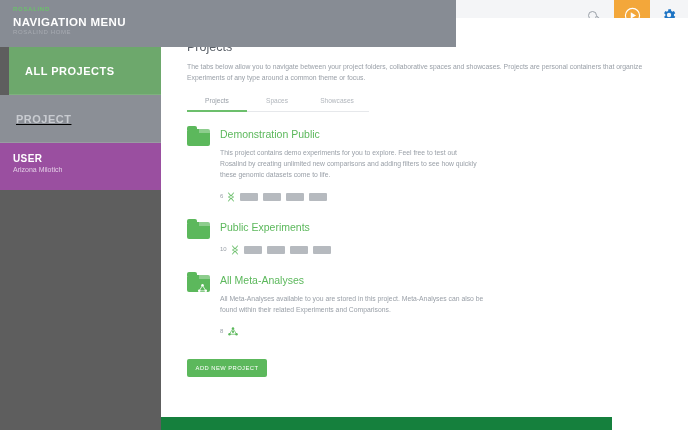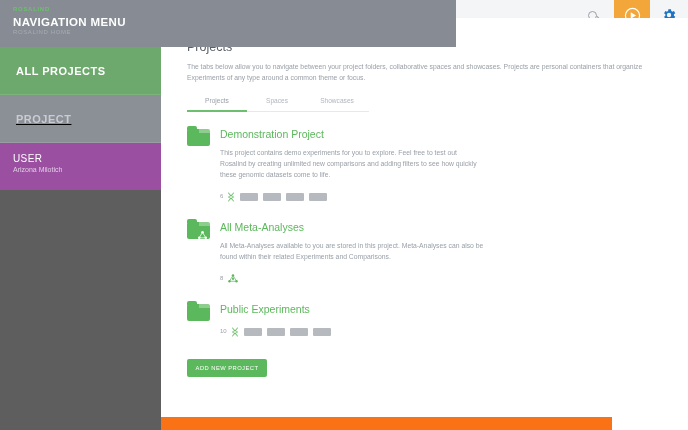--- a/index.html
+++ b/index.html
@@ -16,7 +16,7 @@
     position: relative;
     width: 612px;
     height: 430px;
-    background: #f97316;
+    background: #15803d;
   }
 
   

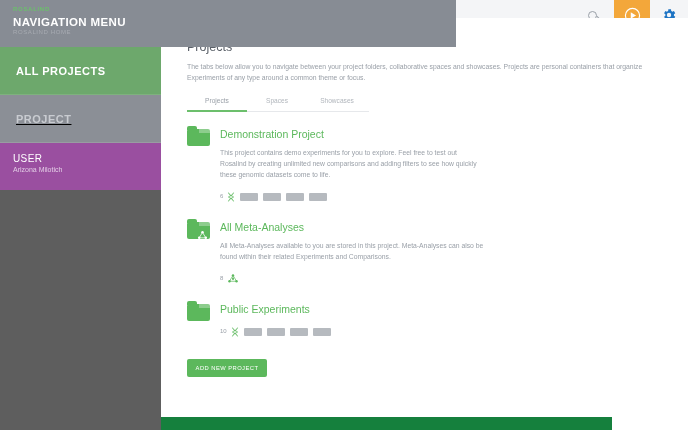--- a/index.html
+++ b/index.html
@@ -109,7 +109,7 @@
     padding-left: 16px;
     border-bottom: 1px solid rgba(255,255,255,.12);
   }
-  .side-item.active { background: #6da86c; }
+  .side-item.active { background: #6da86c; margin-left: 9px; }
   .side-item.gray   { background: #8b8f96; text-decoration: underline; }
   .side-item .label {
     font-size: 11px;

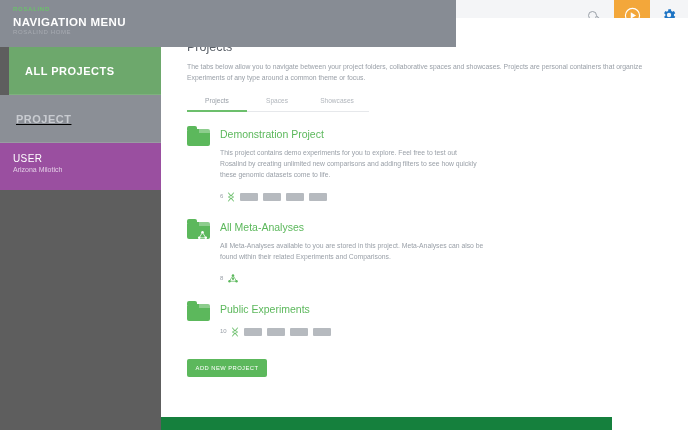--- a/index.html
+++ b/index.html
@@ -351,7 +351,7 @@
             </div>
         </div>
         <div class="proj-body">
-          <div class="proj-title">Demonstration Project</div>
+          <div class="proj-title">Demonstration Public</div>
           <div class="proj-desc">This project contains demo experiments for you to explore. Feel free to test out Rosalind by creating unlimited new comparisons and adding filters to see how quickly these genomic datasets come to life.</div>
           <div class="meta-row">
             <span class="meta-count">6</span>

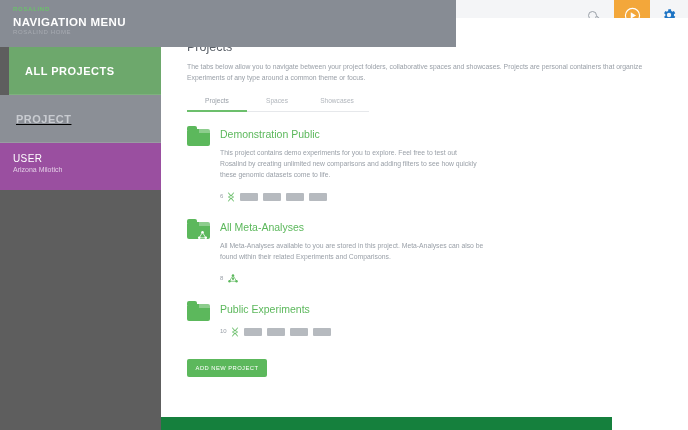--- a/index.html
+++ b/index.html
@@ -130,7 +130,7 @@
   }
   .side-user .u-title {
     font-size: 10px;
-    font-weight: normal;
+    font-weight: bold;
     letter-spacing: .4px;
     color: #ffffff;
     text-transform: uppercase;

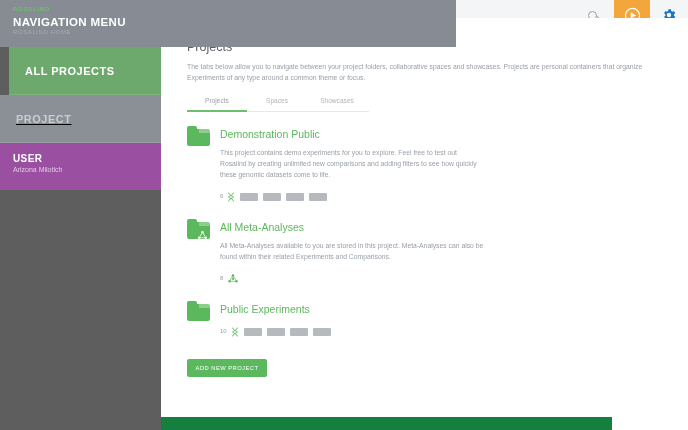--- a/index.html
+++ b/index.html
@@ -373,6 +373,31 @@
       <div class="project-row">
         <div class="folder-wrap">
           <div class="folder">
+              <span class="notch"></span>
+            </div>
+        </div>
+        <div class="proj-body">
+          <div class="proj-title">Public Experiments</div>
+          <div class="meta-row">
+            <span class="meta-count">10</span>
+            <span class="meta-icon">
+              <svg width="8" height="10" viewBox="0 0 12 16">
+                <path d="M2 1c0 4 8 6 8 7s-8 3-8 7" stroke="#5cb85c" stroke-width="1.5" fill="none"></path>
+                <path d="M10 1c0 4-8 6-8 7s8 3 8 7" stroke="#5cb85c" stroke-width="1.5" fill="none"></path>
+              </svg>
+            </span>
+            <span class="tag"></span>
+            <span class="tag"></span>
+            <span class="tag"></span>
+            <span class="tag"></span>
+          </div>
+        </div>
+      </div>
+
+      
+      <div class="project-row">
+        <div class="folder-wrap">
+          <div class="folder">
             <span class="notch"></span>
             <span class="folder-badge">
               <svg width="11" height="11" viewBox="0 0 14 14">
@@ -402,31 +427,6 @@
         </div>
       </div>
 
-      
-      <div class="project-row">
-        <div class="folder-wrap">
-          <div class="folder">
-              <span class="notch"></span>
-            </div>
-        </div>
-        <div class="proj-body">
-          <div class="proj-title">Public Experiments</div>
-          <div class="meta-row">
-            <span class="meta-count">10</span>
-            <span class="meta-icon">
-              <svg width="8" height="10" viewBox="0 0 12 16">
-                <path d="M2 1c0 4 8 6 8 7s-8 3-8 7" stroke="#5cb85c" stroke-width="1.5" fill="none"></path>
-                <path d="M10 1c0 4-8 6-8 7s8 3 8 7" stroke="#5cb85c" stroke-width="1.5" fill="none"></path>
-              </svg>
-            </span>
-            <span class="tag"></span>
-            <span class="tag"></span>
-            <span class="tag"></span>
-            <span class="tag"></span>
-          </div>
-        </div>
-      </div>
-
       <button class="add-btn">ADD NEW PROJECT</button>
     </div>
   </div>

